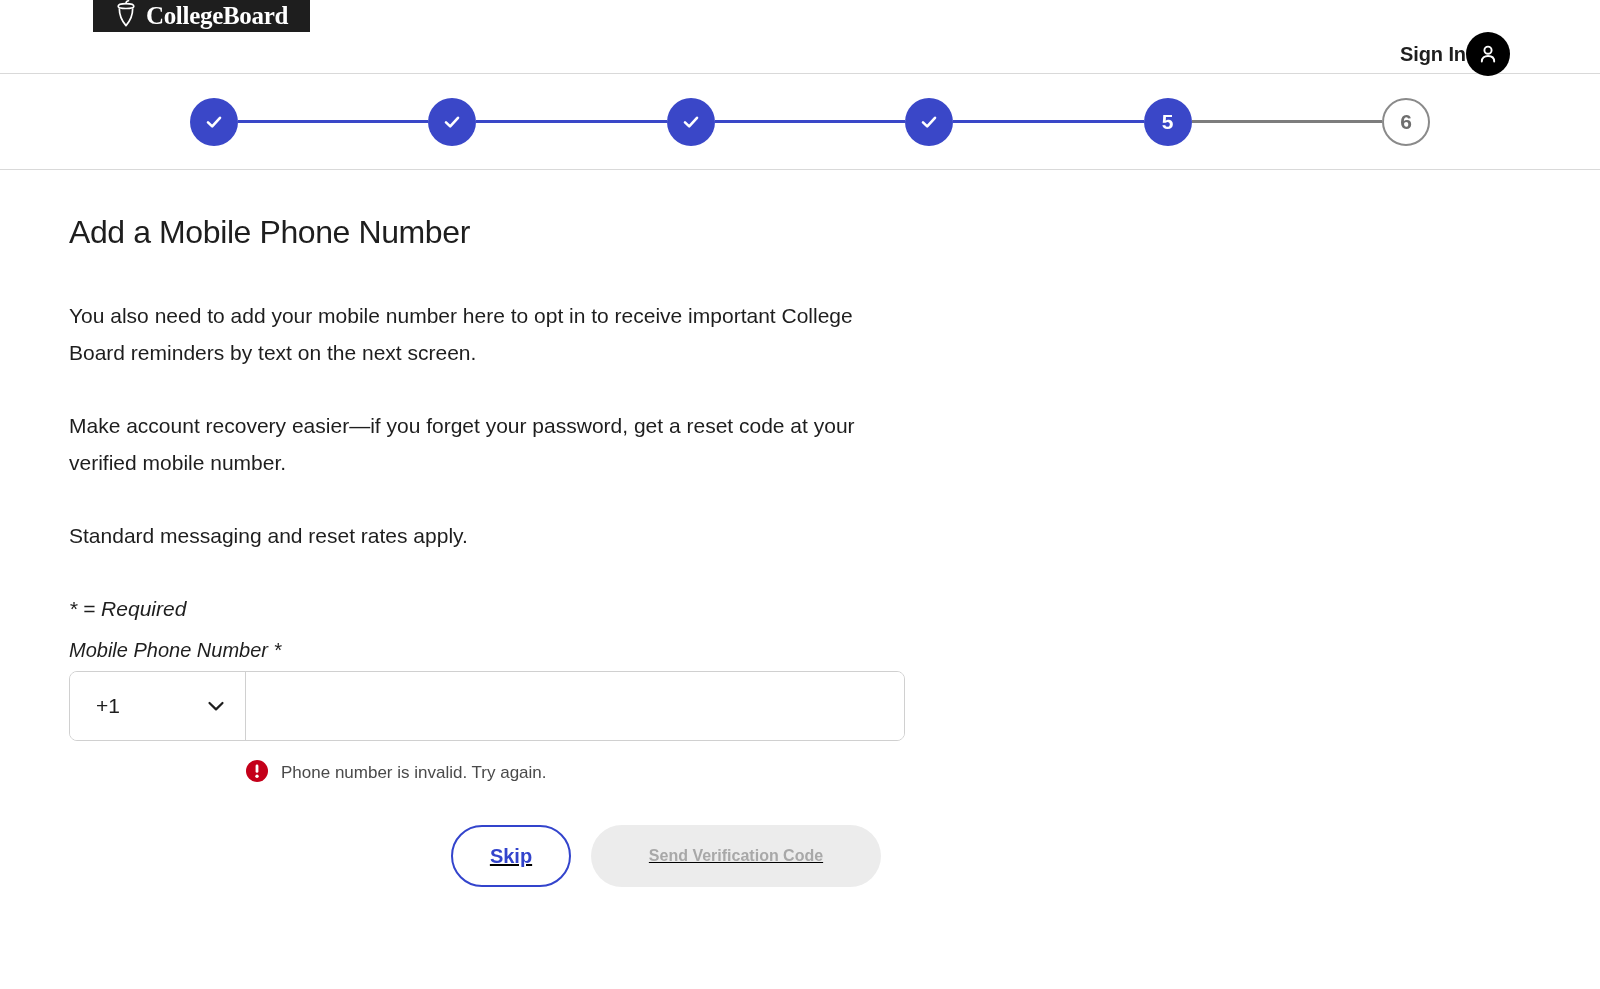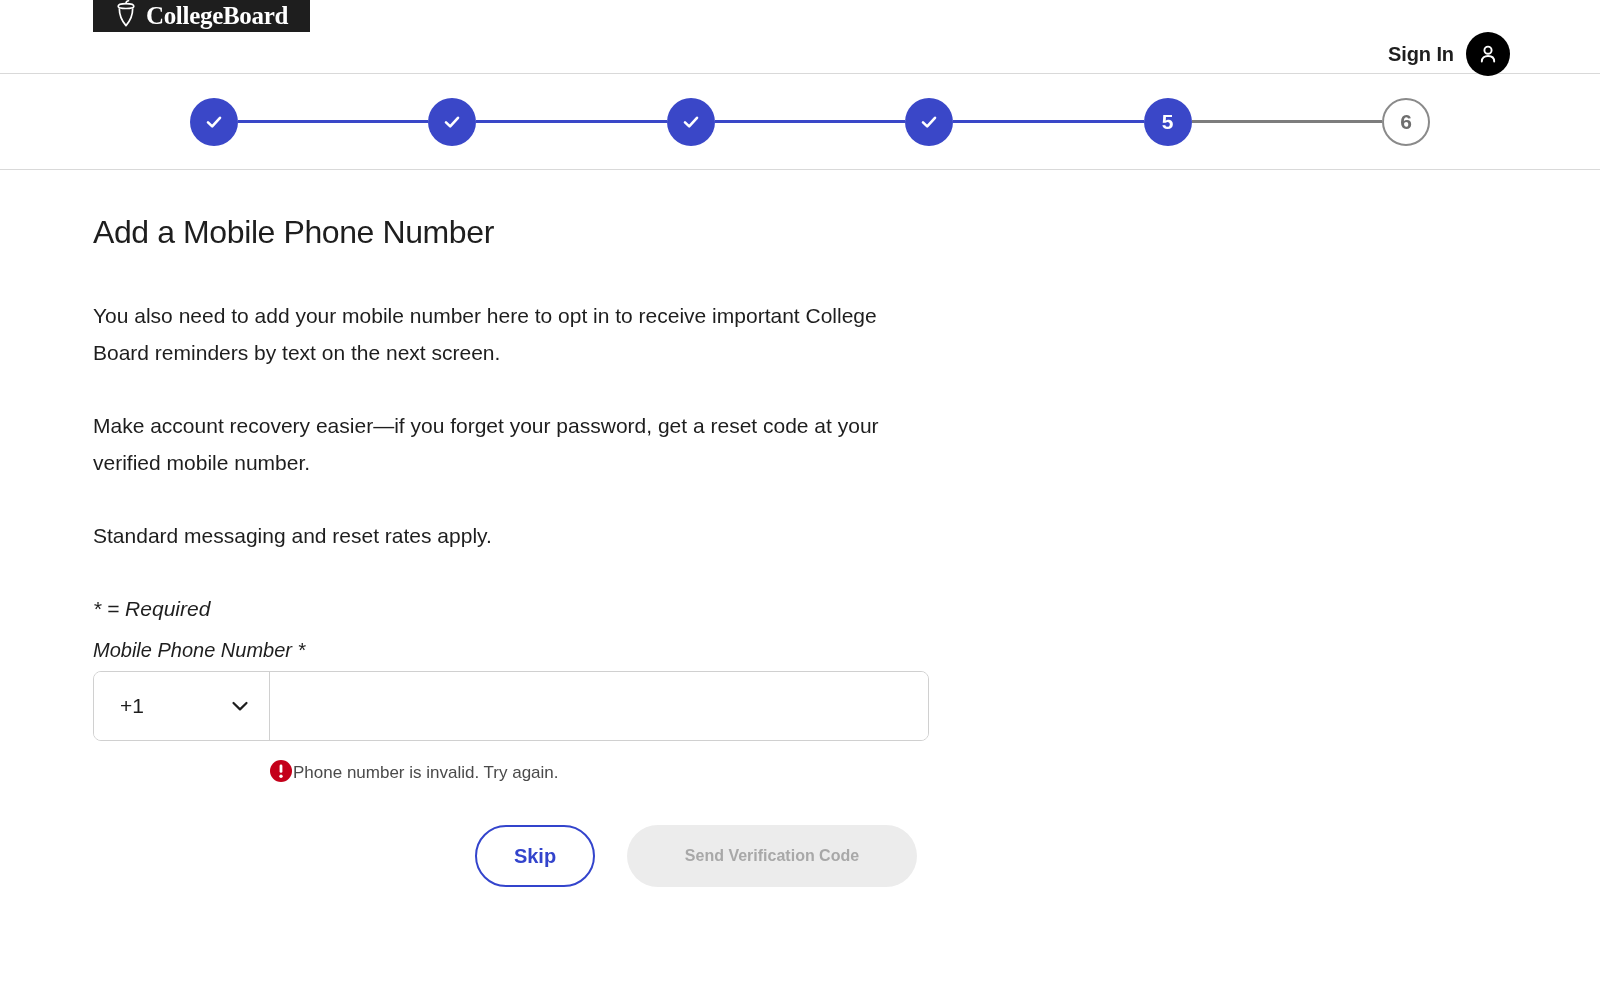--- a/index.html
+++ b/index.html
@@ -49,7 +49,7 @@
     margin-right: 90px;
     display: flex;
     align-items: center;
-    gap: 12px;
+    gap: 0;
   }
 
   .signin-label {

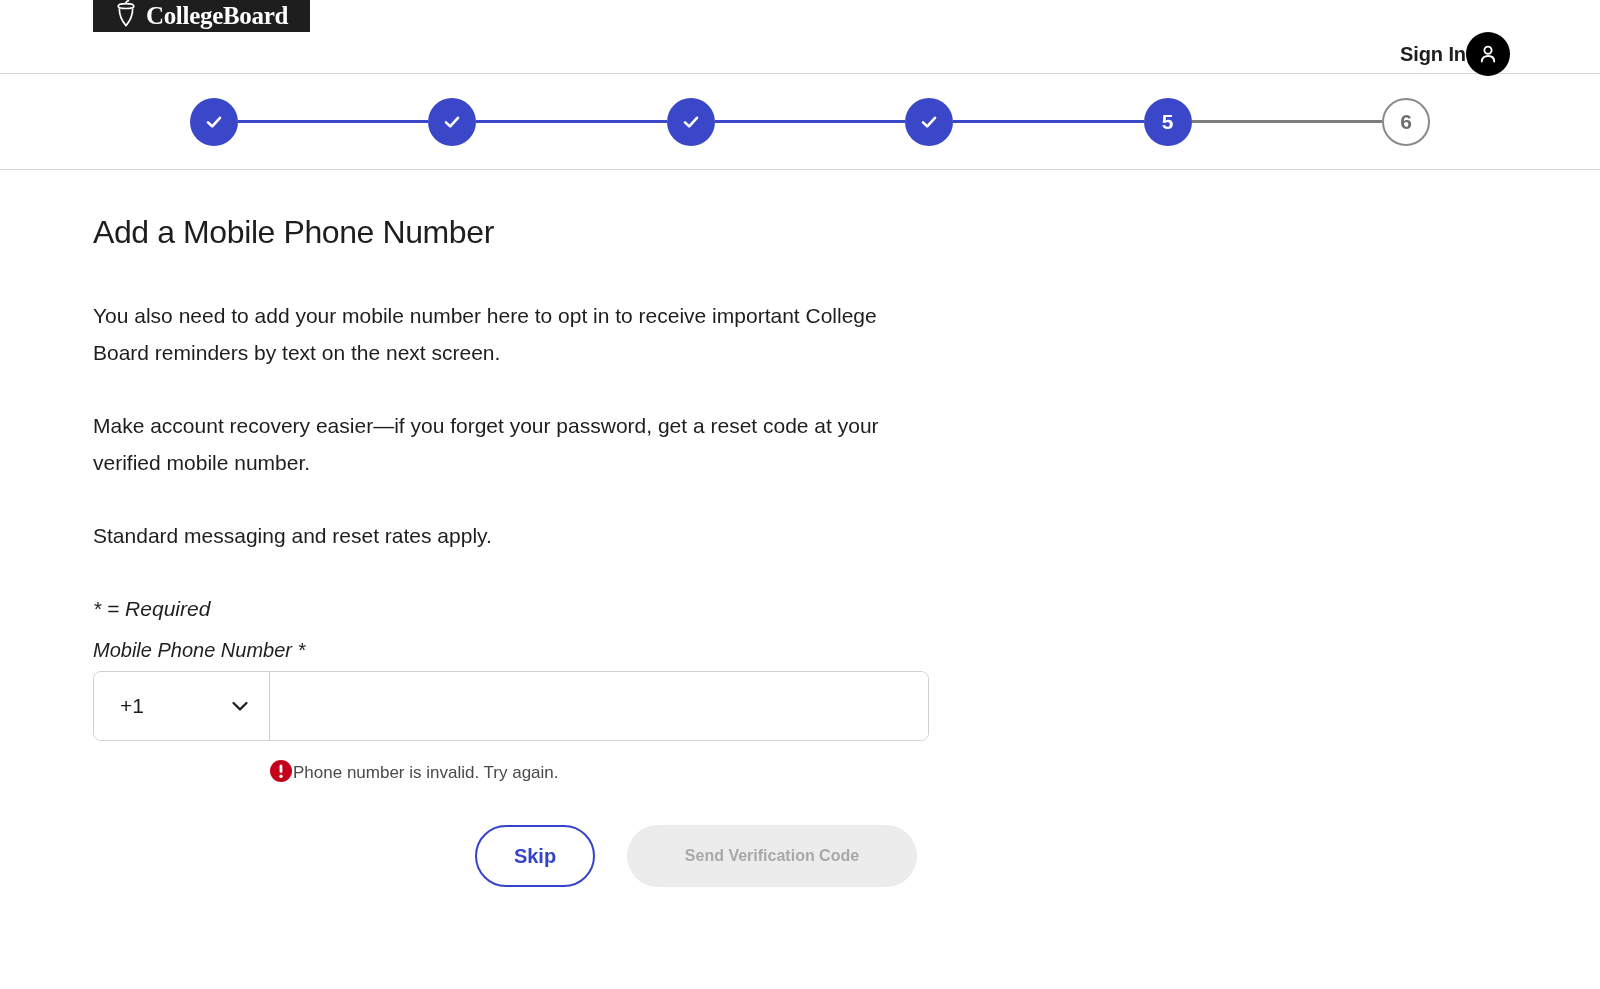--- a/index.html
+++ b/index.html
@@ -119,7 +119,7 @@
 
   
   .main {
-    padding-left: 93px;
+    padding-left: 69px;
     padding-top: 44px;
   }
 

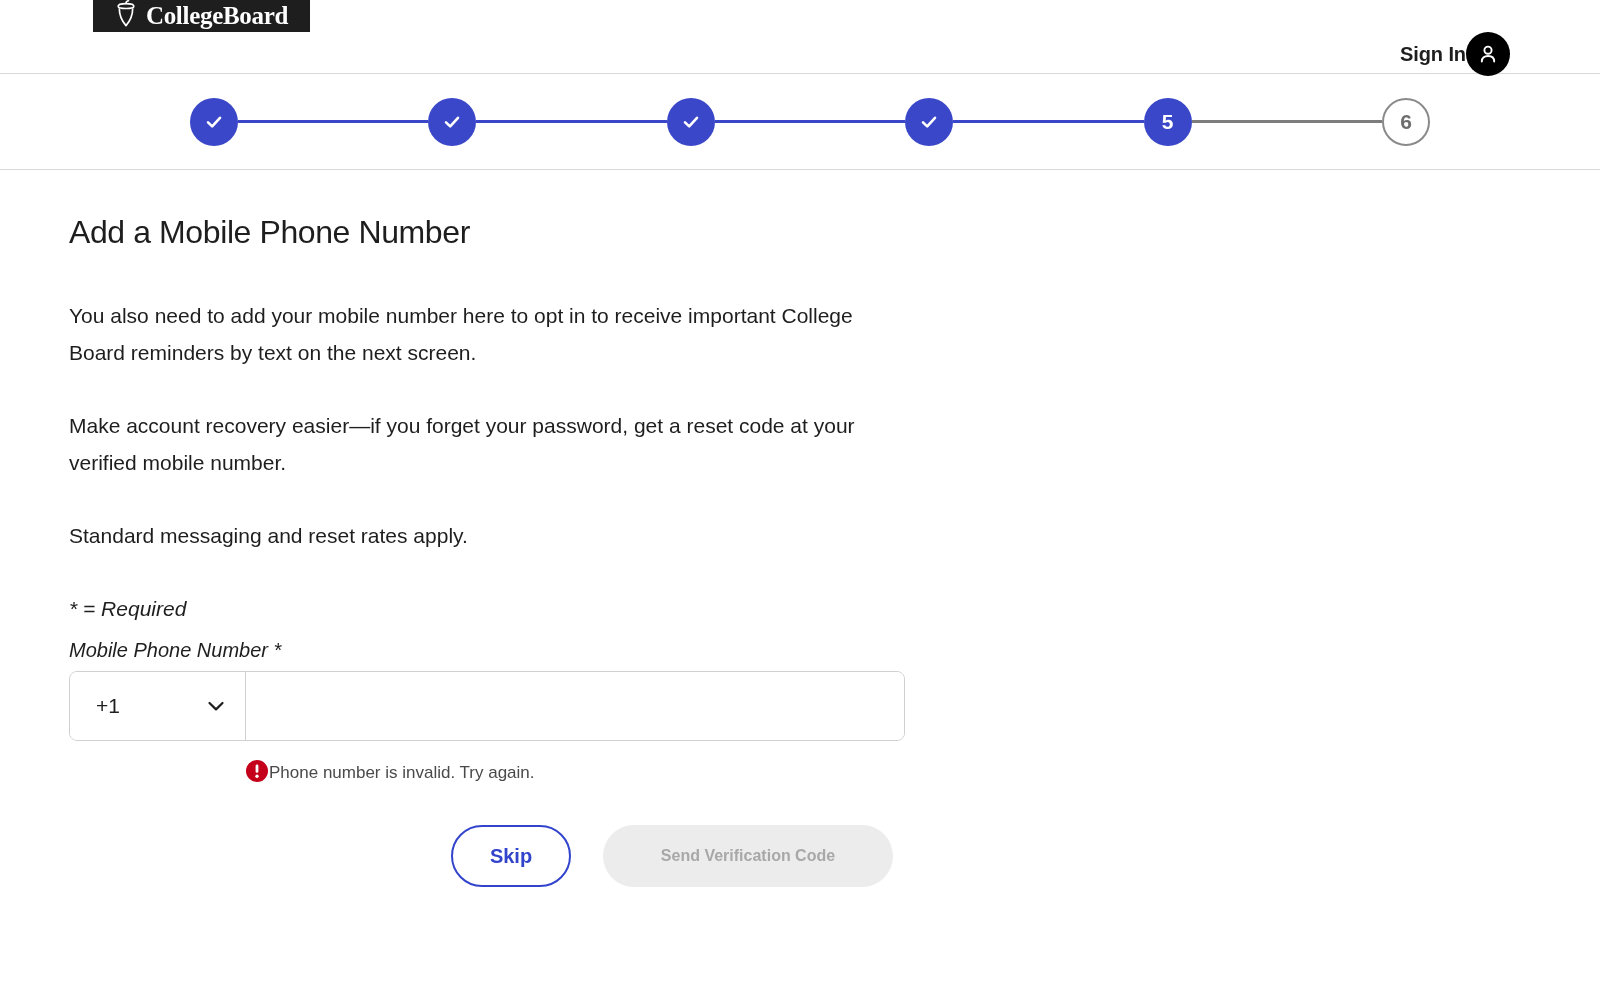--- a/index.html
+++ b/index.html
@@ -202,7 +202,7 @@
   .error-row {
     display: flex;
     align-items: center;
-    gap: 0;
+    gap: 12px;
     margin-top: 18px;
     margin-left: 176px;
   }

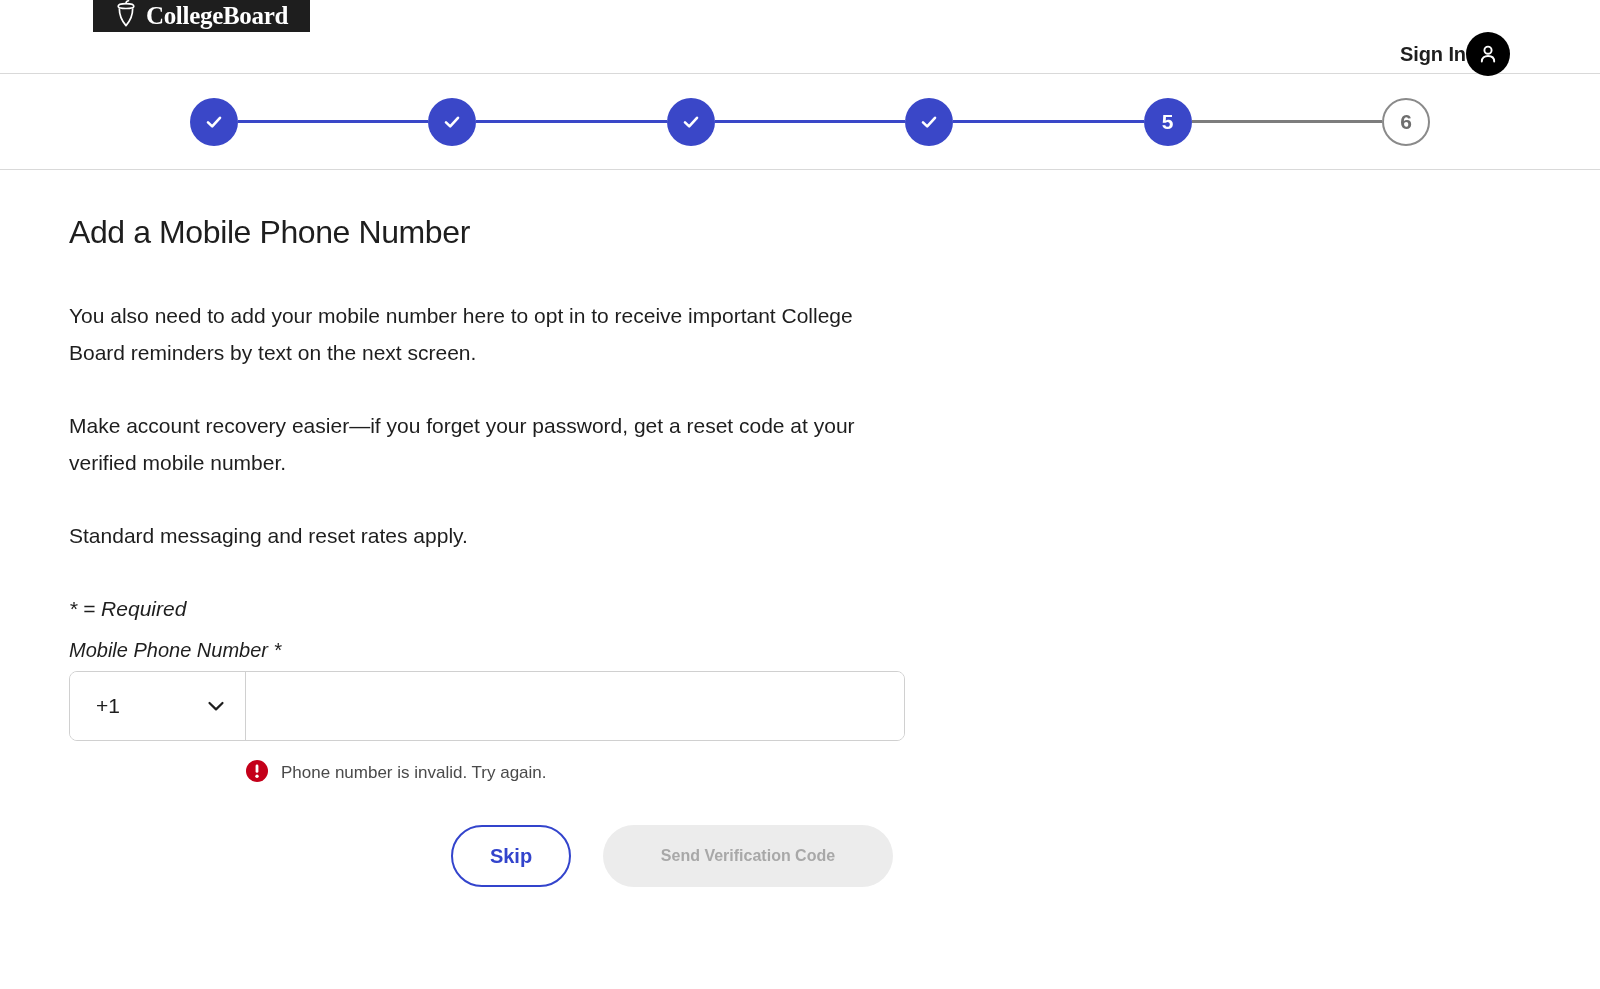--- a/index.html
+++ b/index.html
@@ -216,9 +216,10 @@
   .button-row {
     display: flex;
     align-items: flex-start;
-    gap: 32px;
+    gap: 20px;
     margin-top: 38px;
     margin-left: 382px;
+    text-decoration: underline;
   }
 
   .btn-skip {

